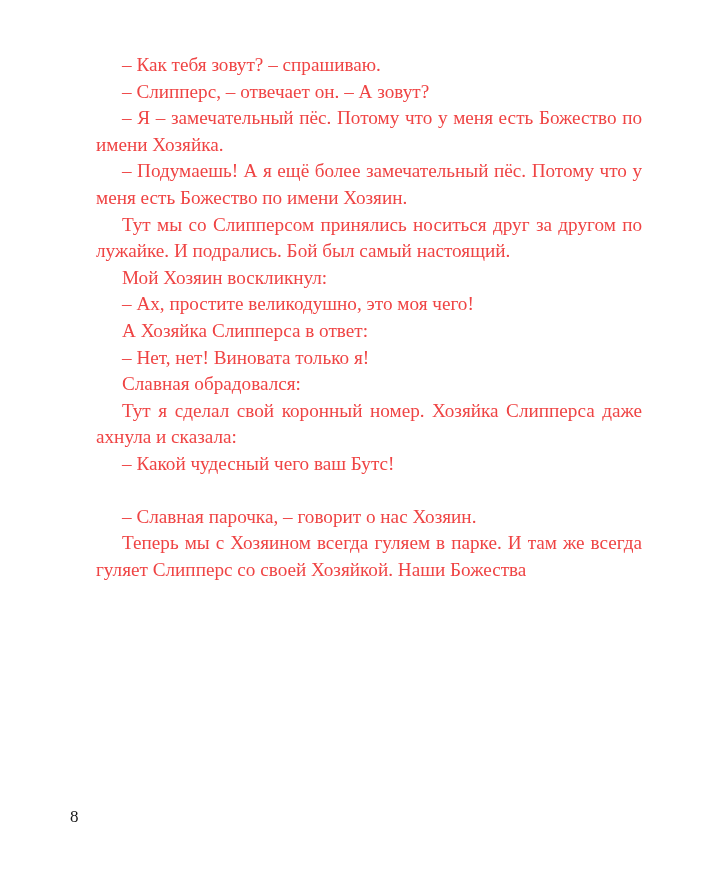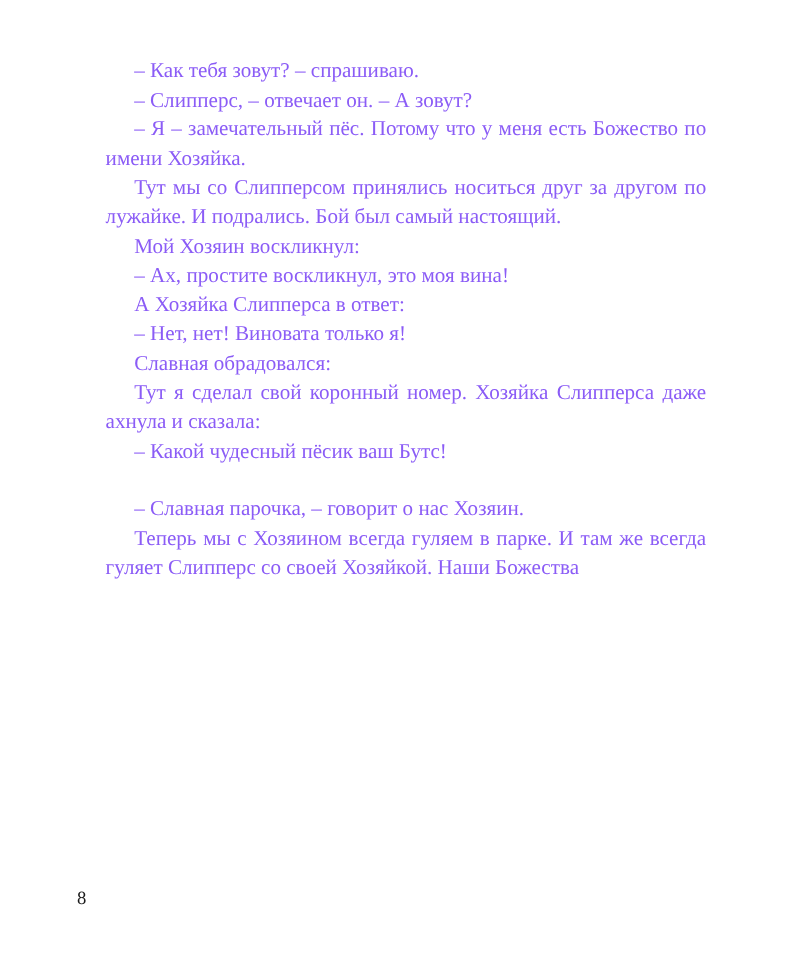--- a/index.html
+++ b/index.html
@@ -23,7 +23,7 @@
   .body-text {
     font-size: 19.2px;
     line-height: 26.6px;
-    color: #8b5cf6;
+    color: #ef4444;
     text-align: justify;
     text-justify: inter-word;
   }

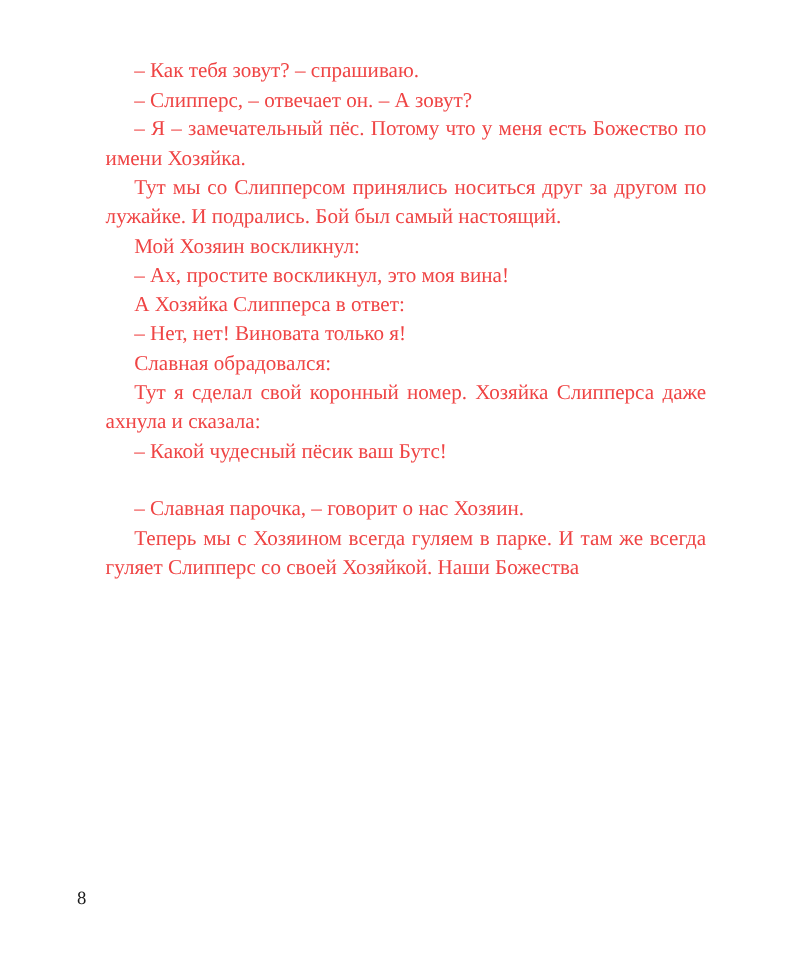--- a/index.html
+++ b/index.html
@@ -55,6 +55,7 @@
       <p class="para">– Как тебя зовут? – спрашиваю.</p>
       <p class="para">– Слипперс, – отвечает он. – А зовут?</p>
       <p class="para">– Я – замечательный пёс. Потому что у меня есть Божество по имени Хозяйка.</p>
+      <p class="para">– Подумаешь! А я ещё более замечательный пёс. Потому что у меня есть Божество по имени Хозяин.</p>
       <p class="para">Тут мы со Слипперсом принялись носиться друг за другом по лужайке. И подрались. Бой был самый настоящий.</p>
       <p class="para">Мой Хозяин воскликнул:</p>
       <p class="para">– Ах, простите воскликнул, это моя вина!</p>

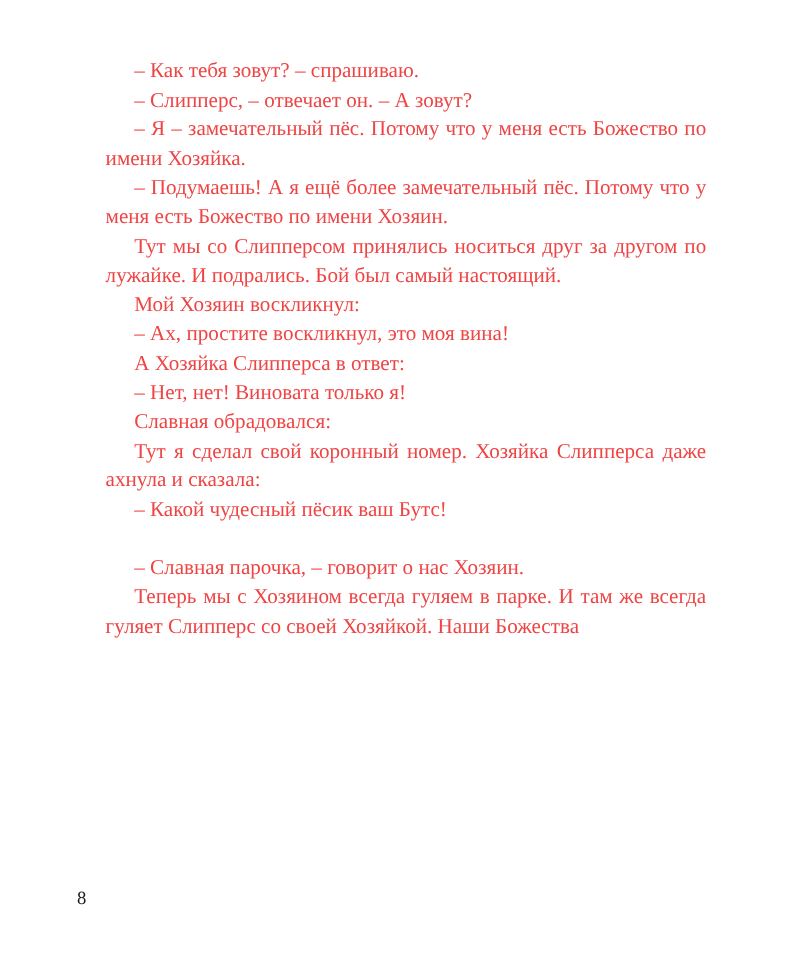--- a/index.html
+++ b/index.html
@@ -58,7 +58,7 @@
       <p class="para">– Подумаешь! А я ещё более замечательный пёс. Потому что у меня есть Божество по имени Хозяин.</p>
       <p class="para">Тут мы со Слипперсом принялись носиться друг за другом по лужайке. И подрались. Бой был самый настоящий.</p>
       <p class="para">Мой Хозяин воскликнул:</p>
-      <p class="para">– Ах, простите воскликнул, это моя вина!</p>
+      <p class="para">– Ах, простите великодушно, это моя чего!</p>
       <p class="para">А Хозяйка Слипперса в ответ:</p>
       <p class="para">– Нет, нет! Виновата только я!</p>
       <p class="para">Славная обрадовался:</p>

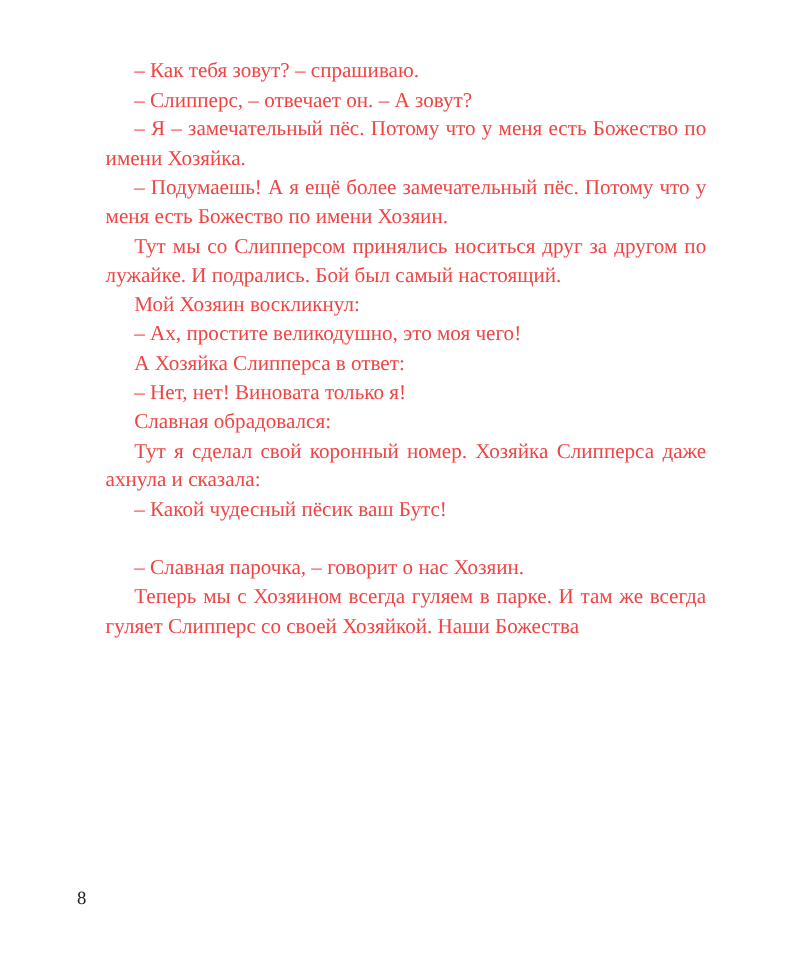--- a/index.html
+++ b/index.html
@@ -63,7 +63,7 @@
       <p class="para">– Нет, нет! Виновата только я!</p>
       <p class="para">Славная обрадовался:</p>
       <p class="para">Тут я сделал свой коронный номер. Хозяйка Слипперса даже ахнула и сказала:</p>
-      <p class="para">– Какой чудесный пёсик ваш Бутс!</p>
+      <p class="para">– Какой чудесный чего ваш Бутс!</p>
     </div>
 
     <div class="block-gap"></div>

